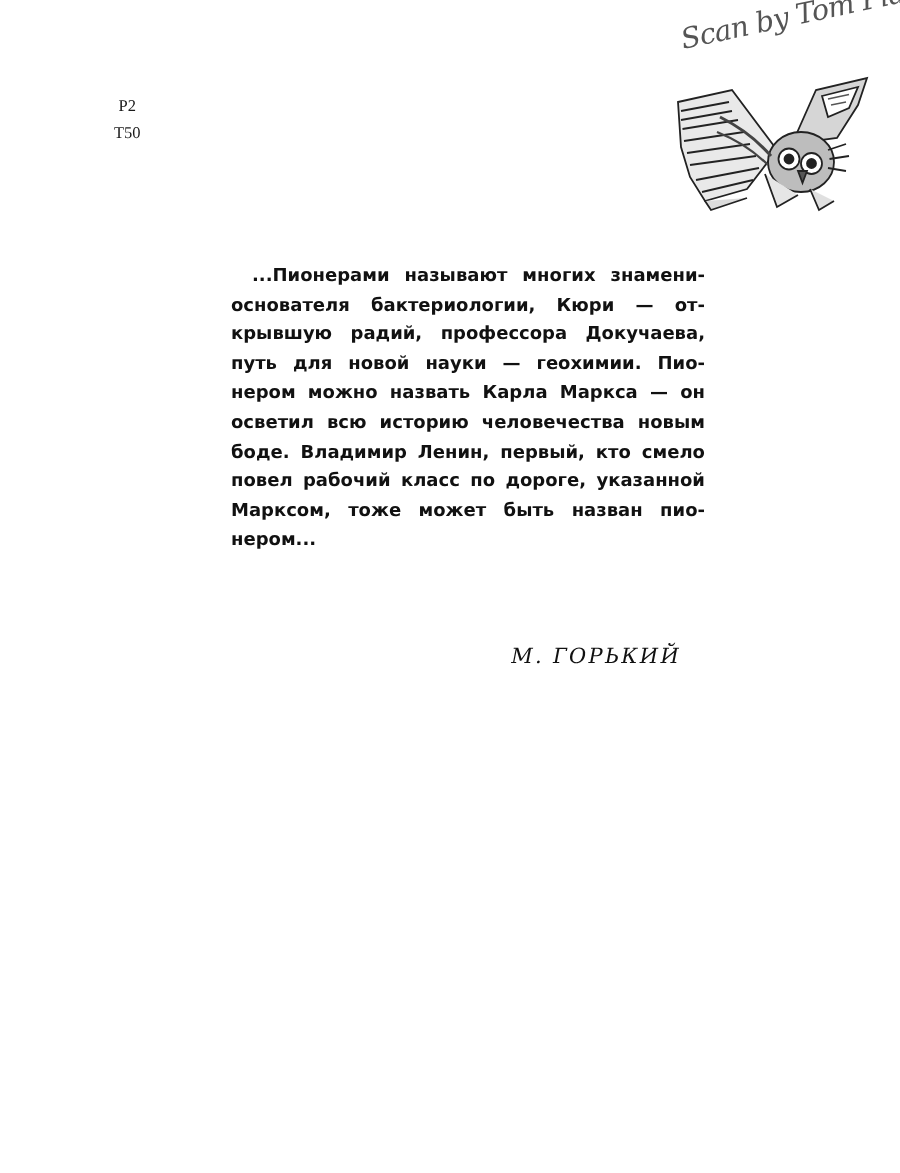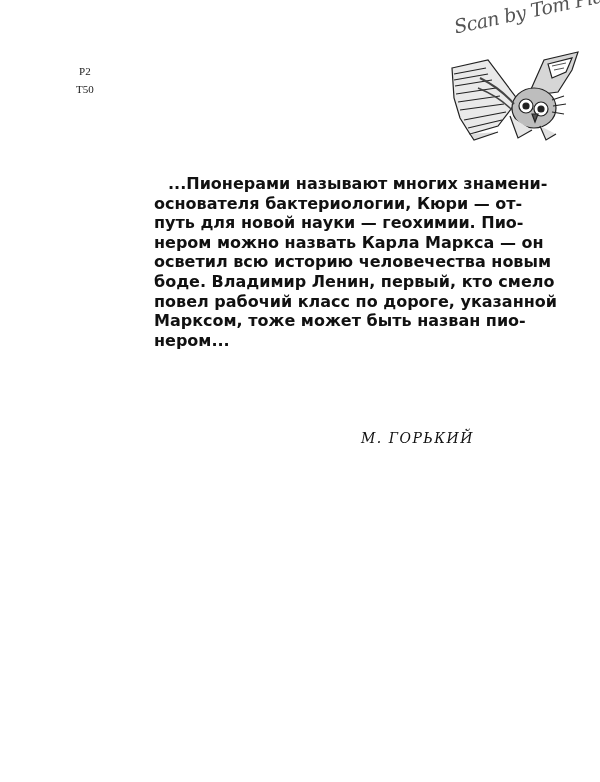--- a/index.html
+++ b/index.html
@@ -22,7 +22,7 @@
   }
   .quote {
     position: absolute; left: 154px; top: 174px; width: 316px;
-    font-family: "DejaVu Sans", sans-serif; font-weight: bold; font-size: 16px;
+    font-family: "DejaVu Sans", sans-serif; font-weight: bold; font-size: 12px;
     line-height: 19.6px; color: #111;
   }
   .quote-line {

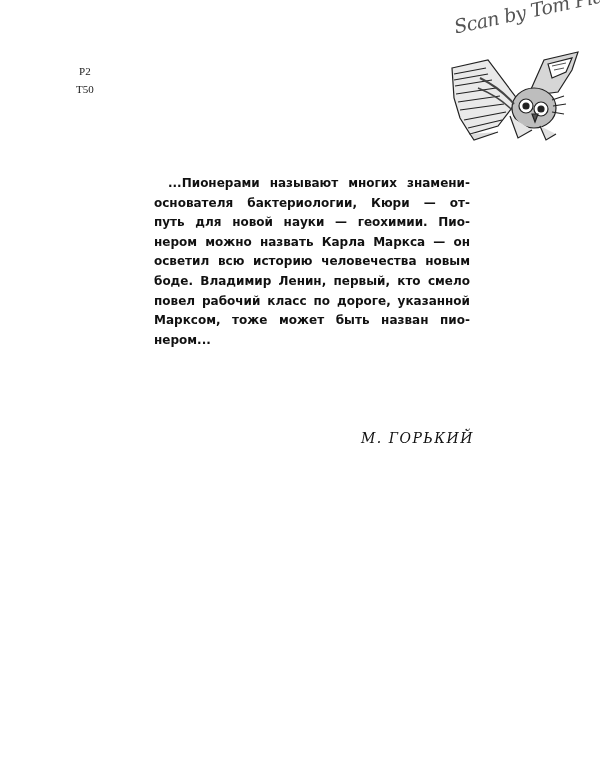--- a/index.html
+++ b/index.html
@@ -88,6 +88,7 @@
 <div class="quote">
   <span class="quote-line first">...Пионерами называют многих знамени-</span>
   <span class="quote-line">основателя бактериологии, Кюри — от-</span>
+  <span class="quote-line">крывшую радий, профессора Докучаева,</span>
   <span class="quote-line">путь для новой науки — геохимии. Пио-</span>
   <span class="quote-line">нером можно назвать Карла Маркса — он</span>
   <span class="quote-line">осветил всю историю человечества новым</span>

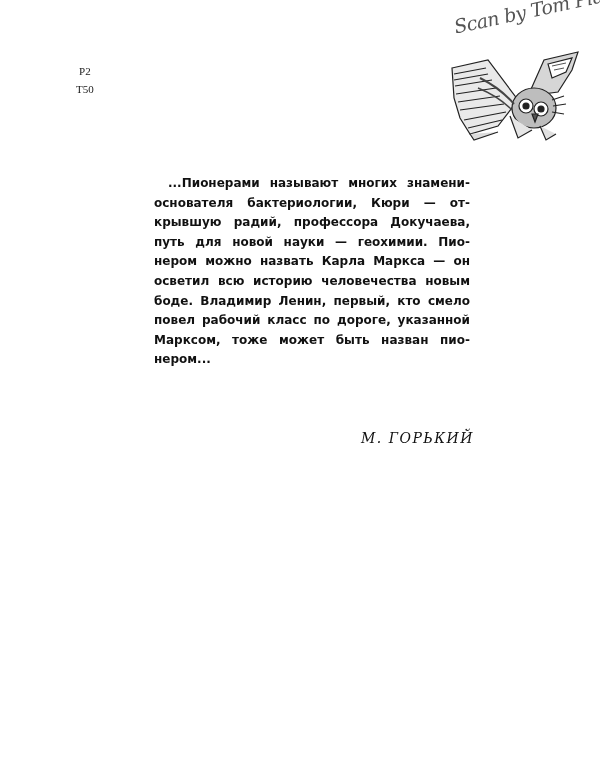--- a/index.html
+++ b/index.html
@@ -32,7 +32,7 @@
   .quote-line.first { padding-left: 14px; }
   .quote-line.last { text-align-last: left; }
   .author {
-    position: absolute; left: 344px; top: 430px; width: 130px; text-align: right;
+    position: absolute; left: 324px; top: 430px; width: 130px; text-align: right;
     font-family: "DejaVu Serif", serif; font-style: italic; font-size: 14px; letter-spacing: 1.5px;
     color: #111;
   }

